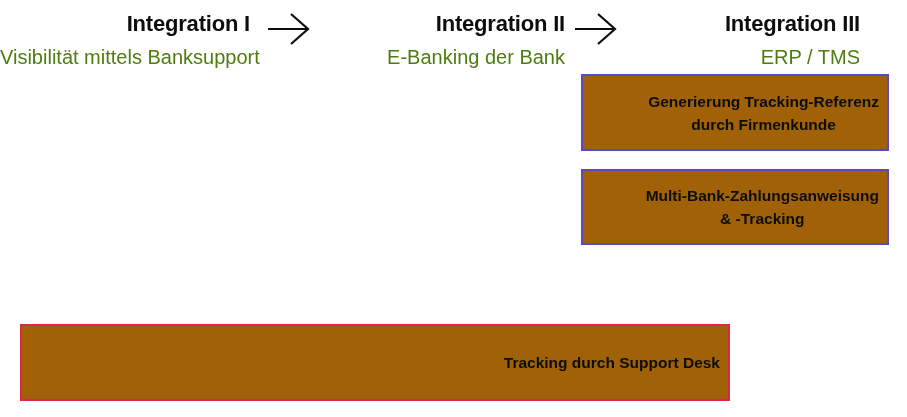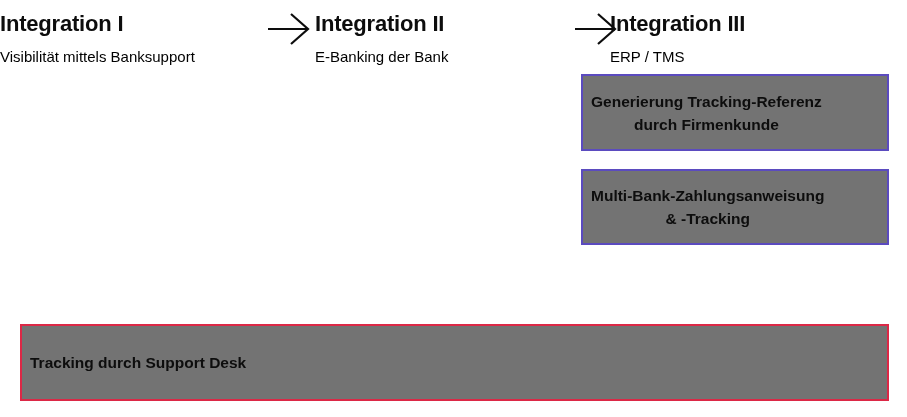--- a/index.html
+++ b/index.html
@@ -24,7 +24,7 @@
   
   .col-head {
     position: absolute;
-    text-align: left;
+    text-align: right;
   }
   .col-title {
     font-size: 22px;

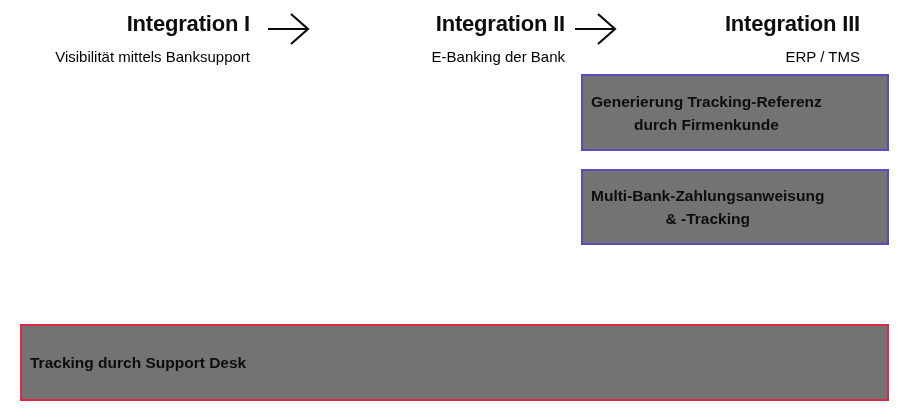--- a/index.html
+++ b/index.html
@@ -35,10 +35,10 @@
     white-space: nowrap;
   }
   .col-sub {
-    font-size: 15px;
+    font-size: 20px;
     font-weight: normal;
     line-height: 18px;
-    color: #000000;
+    color: #4d7c0f;
     margin-top: 11px;
     white-space: nowrap;
   }

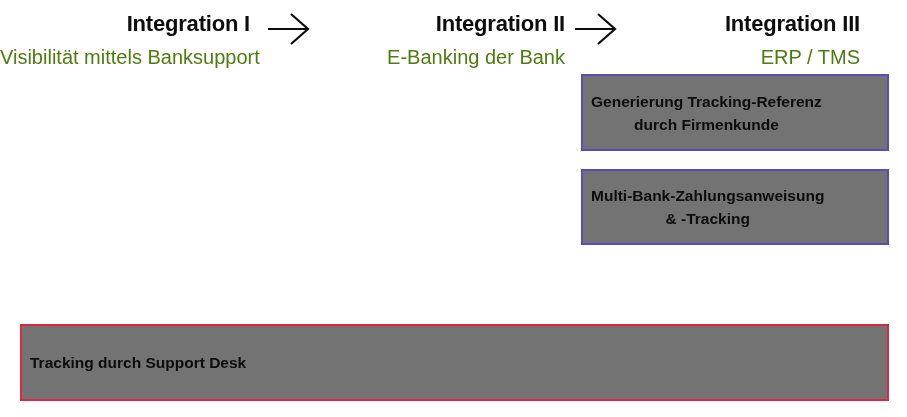--- a/index.html
+++ b/index.html
@@ -61,12 +61,12 @@
   .stair-box {
     position: absolute;
     box-sizing: border-box;
-    background: #737373;
+    background: #a16207;
     border-style: solid;
     border-width: 2px;
     display: flex;
     align-items: center;
-    justify-content: flex-start;
+    justify-content: flex-end;
   }
   .box-label {
     font-size: 15.5px;

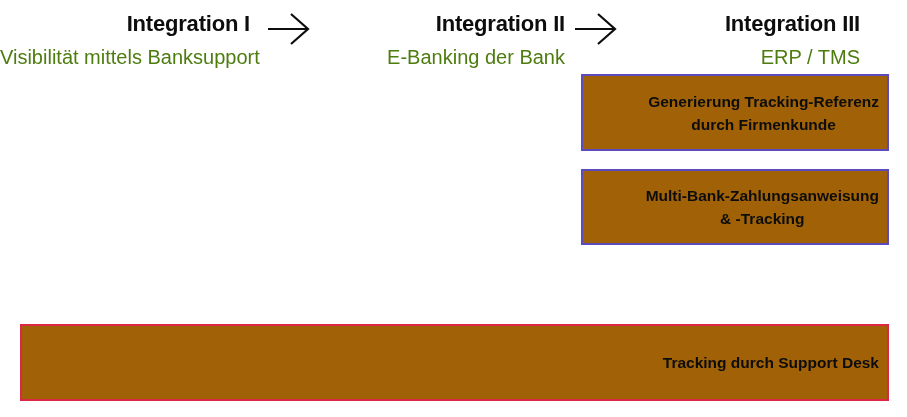--- a/index.html
+++ b/index.html
@@ -81,7 +81,7 @@
   #box-1 { left: 581px; top: 74px;  width: 308px; height: 77px; }
   #box-2 { left: 581px; top: 157px; width: 308px; height: 76px; margin-top: 12px; }
   #box-3 { left: 310px; top: 239px; width: 579px; height: 77px; }
-  #box-4 { left: 20px;  top: 324px; width: 869px; height: 77px; }
+  #box-4 { left: 20px;  top: 324px; width: 710px; height: 77px; }
 </style>
 </head>
 <body>

